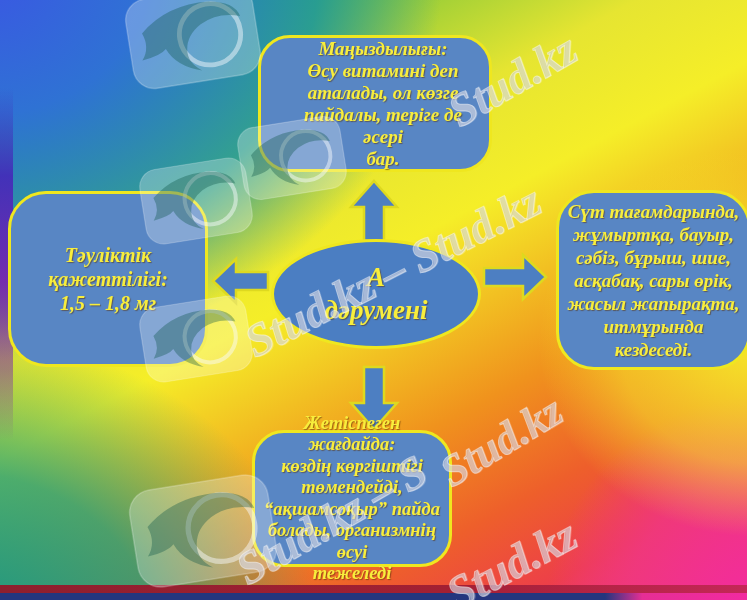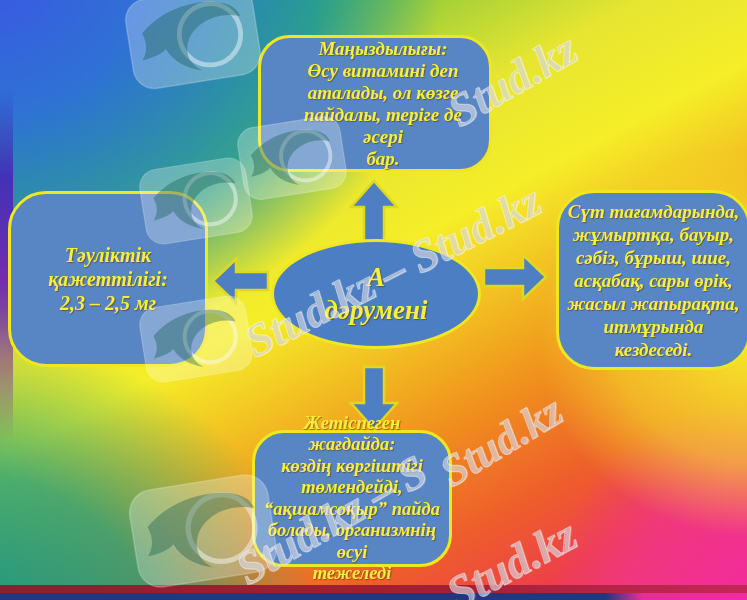--- a/index.html
+++ b/index.html
@@ -91,7 +91,7 @@
   <div class="node node-left">
     <div class="node-text">Тәуліктік
 қажеттілігі:
-2,3 – 2,5 мг</div>
+1,5 – 1,8 мг</div>
   </div>
 
   <div class="node node-right">

